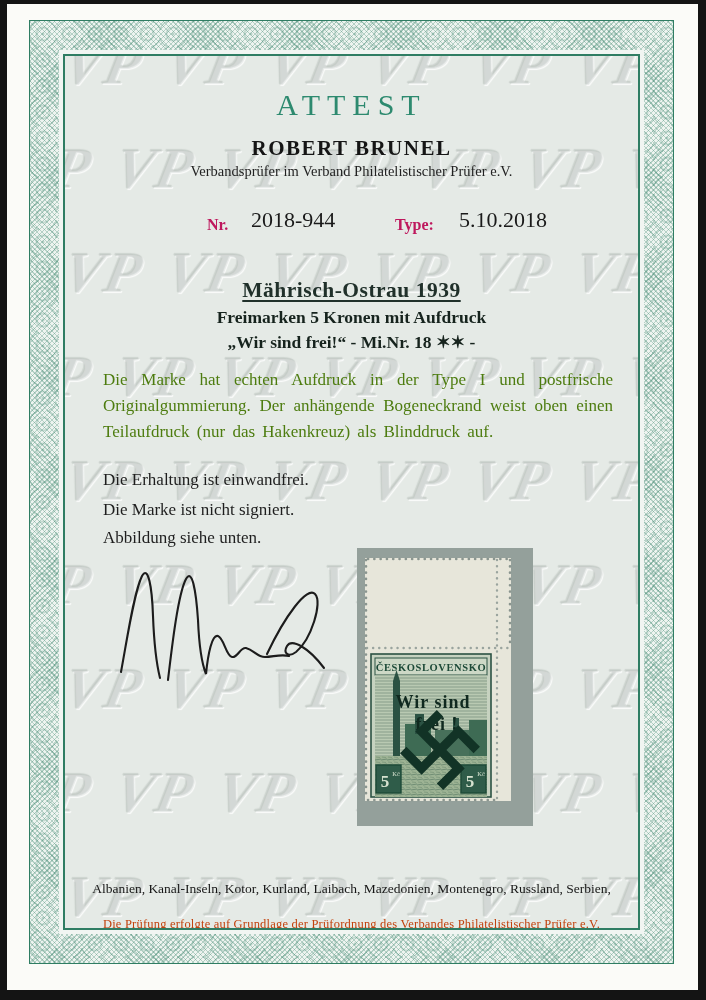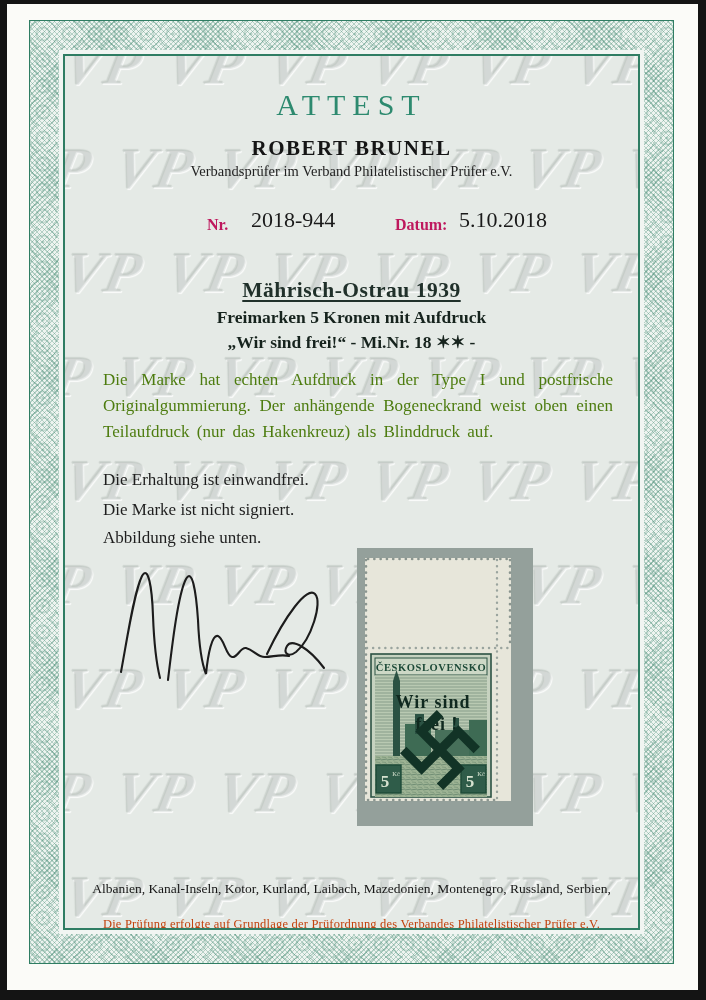--- a/index.html
+++ b/index.html
@@ -149,7 +149,7 @@
 
         <span class="abs lbl" style="left:142px;top:160px;">Nr.</span>
         <span class="abs val" style="left:186px;top:151px;">2018-944</span>
-        <span class="abs lbl" style="left:330px;top:160px;">Datum:</span>
+        <span class="abs lbl" style="left:330px;top:160px;">Type:</span>
         <span class="abs val" style="left:394px;top:151px;">5.10.2018</span>
 
         <div class="abs ctr heading">Mährisch-Ostrau 1939</div>

